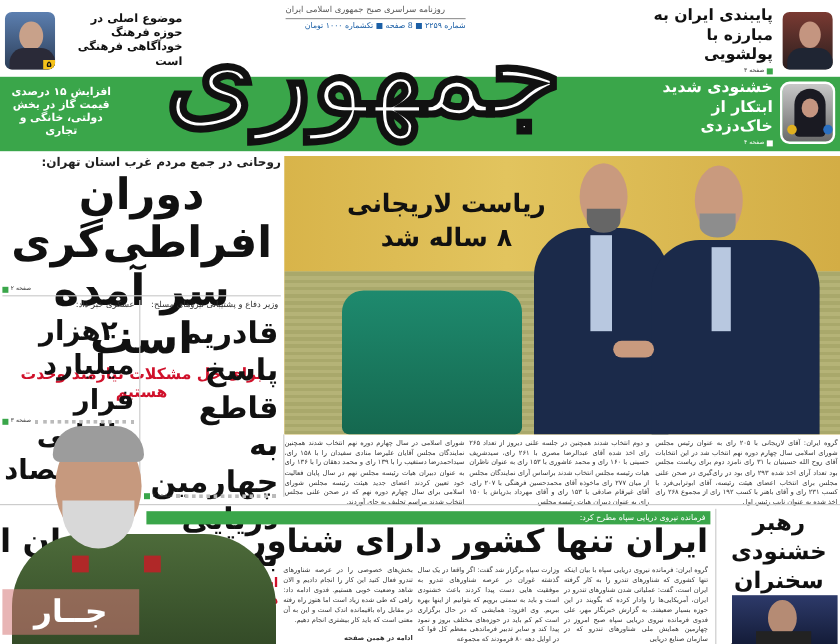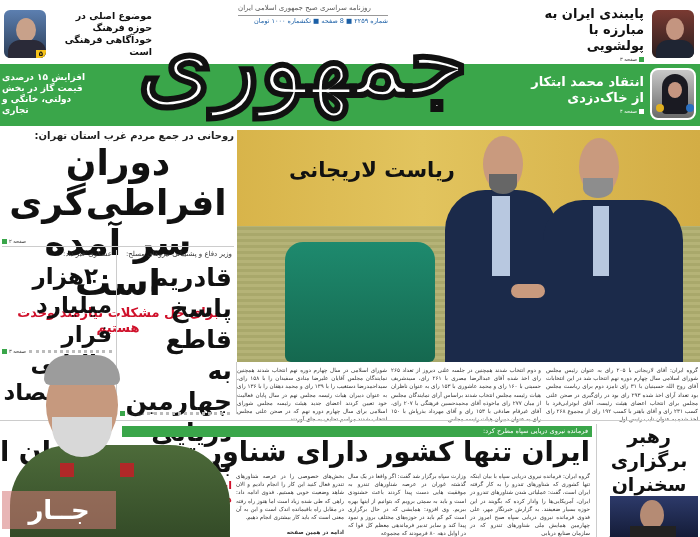--- a/index.html
+++ b/index.html
@@ -84,7 +84,7 @@
 </div>
 
 <div class="abs teaser" style="left:2px; top:66px; width:150px; height:56px; direction:ltr;">
-  <div class="ttext" style="font-size:9px; color:#fff; direction:rtl; text-align:left; width:98px;">افزایش ۱۵ درصدی قیمت گاز در بخش دولتی، خانگی و تجاری</div>
+  <div class="ttext" style="font-size:9px; color:#fff; direction:rtl; text-align:center; width:98px;">افزایش ۱۵ درصدی قیمت گاز در بخش دولتی، خانگی و تجاری</div>
 </div>
 
 <div class="abs teaser" style="left:530px; top:6px; width:168px; height:56px; direction:ltr;">

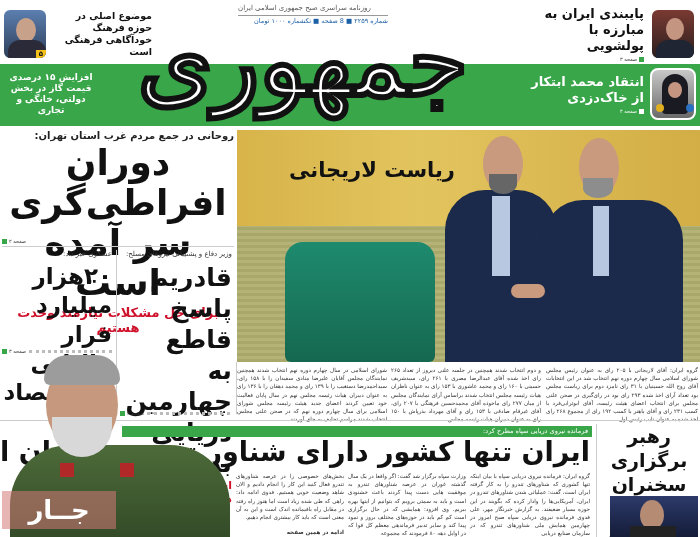--- a/index.html
+++ b/index.html
@@ -103,7 +103,7 @@
 
 <div class="abs teaser" style="left:530px; top:66px; width:168px; height:56px; direction:ltr;">
   <div style="width:114px; direction:rtl; text-align:right;">
-    <div class="ttext" style="font-size:13px; color:#fff;">انتقاد محمد ابتکار از خاک‌دزدی</div>
+    <div class="ttext" style="font-size:13px; color:#fff;">خشنودی شدید ابتکار از خاک‌دزدی</div>
     <div class="pg-ref light" style="justify-content:flex-end; direction:ltr; margin-top:2px;">
         <span>صفحه ۴</span>
         <span class="sq"></span>

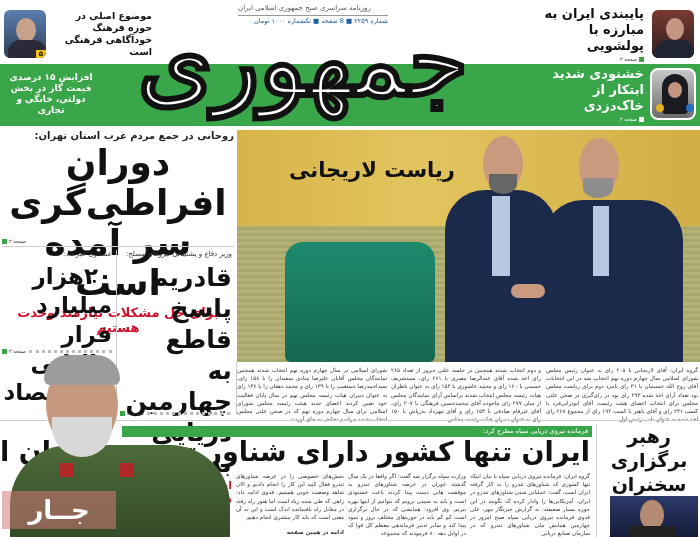--- a/index.html
+++ b/index.html
@@ -168,6 +168,7 @@
   <div class="chair"></div>
   <div class="photo-caption">
     <div>ریاست لاریجانی</div>
+    <div>۸ ساله شد</div>
   </div>
 
   <div class="suit" style="left:208px; top:60px; width:112px; height:172px;"></div>

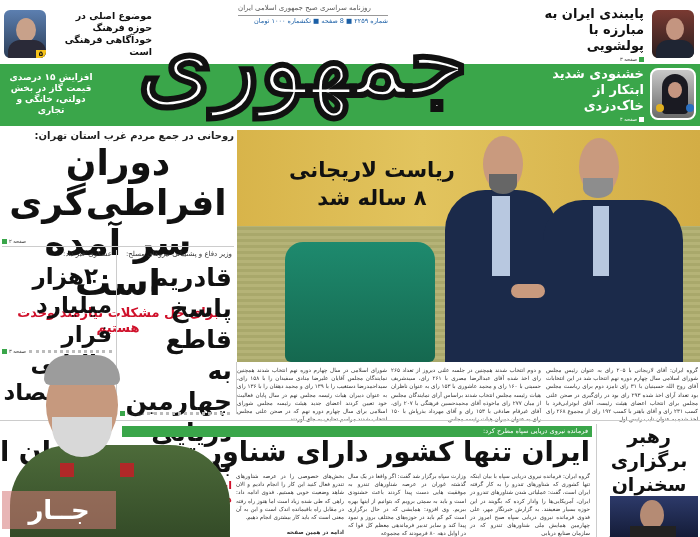--- a/index.html
+++ b/index.html
@@ -211,7 +211,7 @@
 
 <div class="abs vrule" style="left:596px; top:424px; height:113px;"></div>
 <div class="abs" style="left:600px; top:424px; width:98px;">
-  <div class="rahbar">رهبر برگزاری</div>
+  <div class="rahbar">رهبر خشنودی</div>
   <div class="rahbar">سخنران مراسم</div>
   <div class="rahbar">۱۴ خرداد</div>
 </div>

